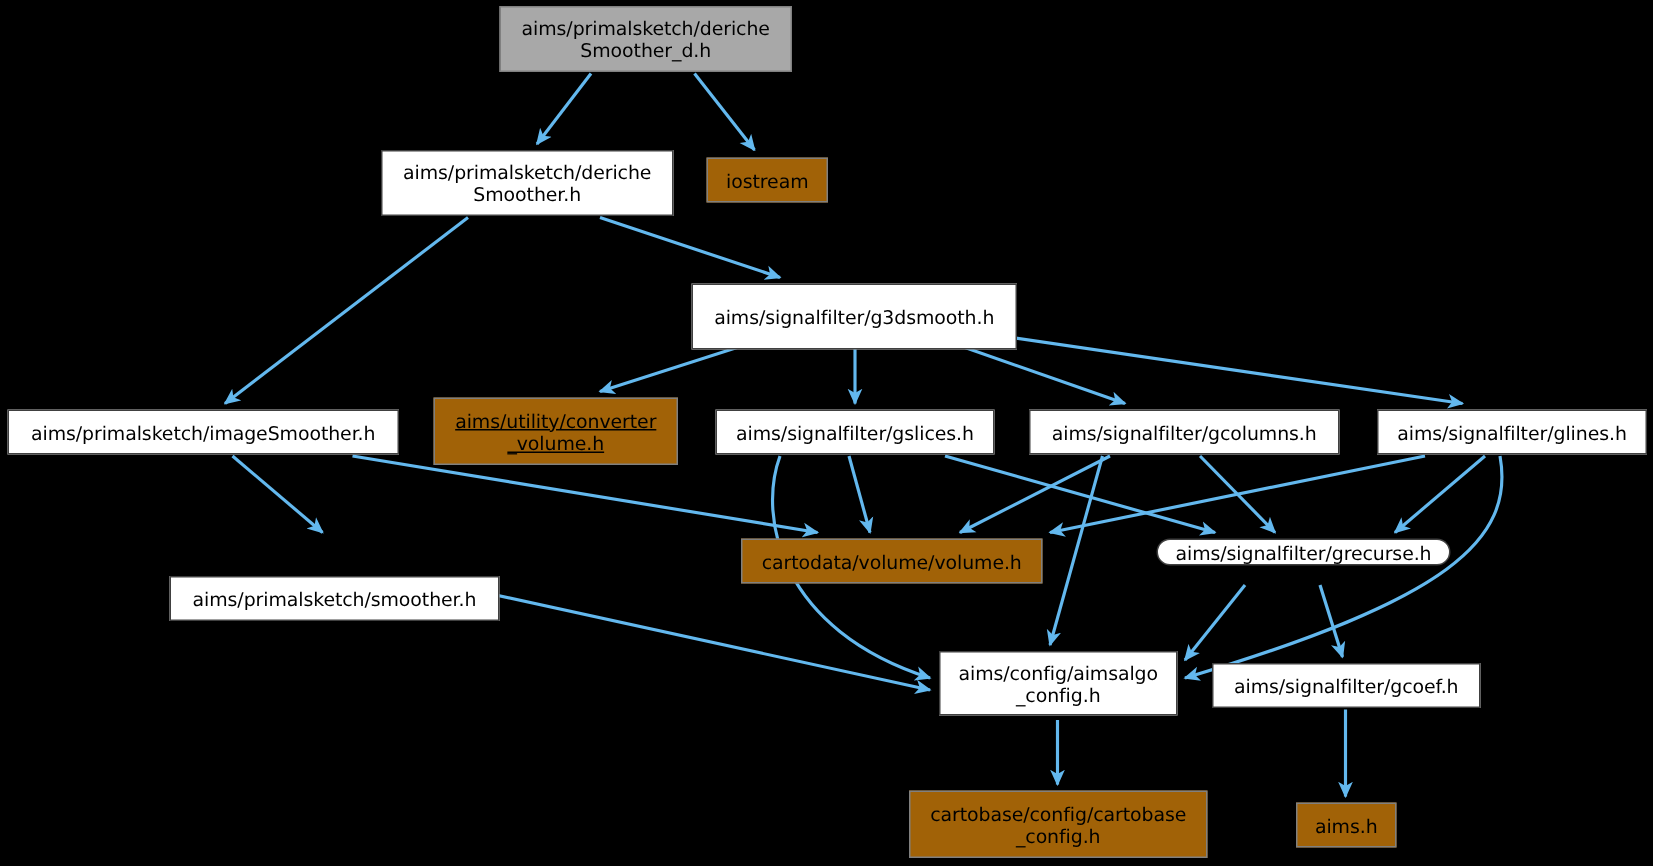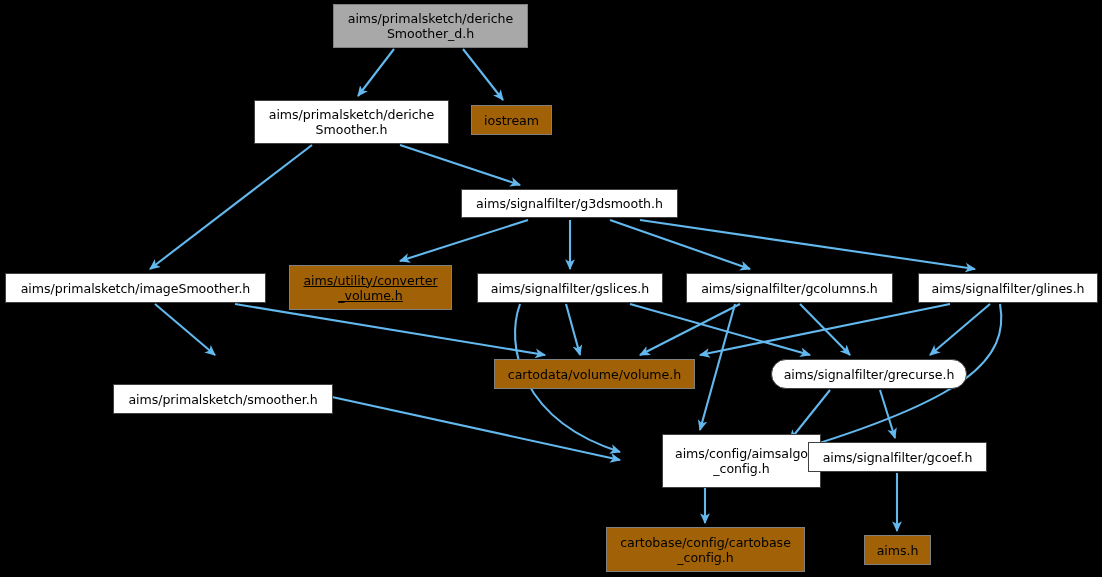--- a/index.html
+++ b/index.html
@@ -93,7 +93,7 @@
       <div class="node white" style="left: 254px; top: 100px; width: 195px; height: 44px;">aims/primalsketch/deriche
 Smoother.h</div>
       <div class="node gray" style="left: 471px; top: 105px; width: 81px; height: 30px;">iostream</div>
-      <div class="node white" style="left: 461px; top: 189px; width: 217px; height: 29px;">aims/signalfilter/g3dsmooth.h</div>
+      <div class="node white" style="left: 461px; top: 189px; width: 217px; height: 44px;">aims/signalfilter/g3dsmooth.h</div>
       <div class="node white" style="left: 5px; top: 273px; width: 261px; height: 30px;">aims/primalsketch/imageSmoother.h</div>
       <div class="node gray" style="left: 289px; top: 265px; width: 163px; height: 45px; text-decoration: underline;">aims/utility/converter
 _volume.h</div>

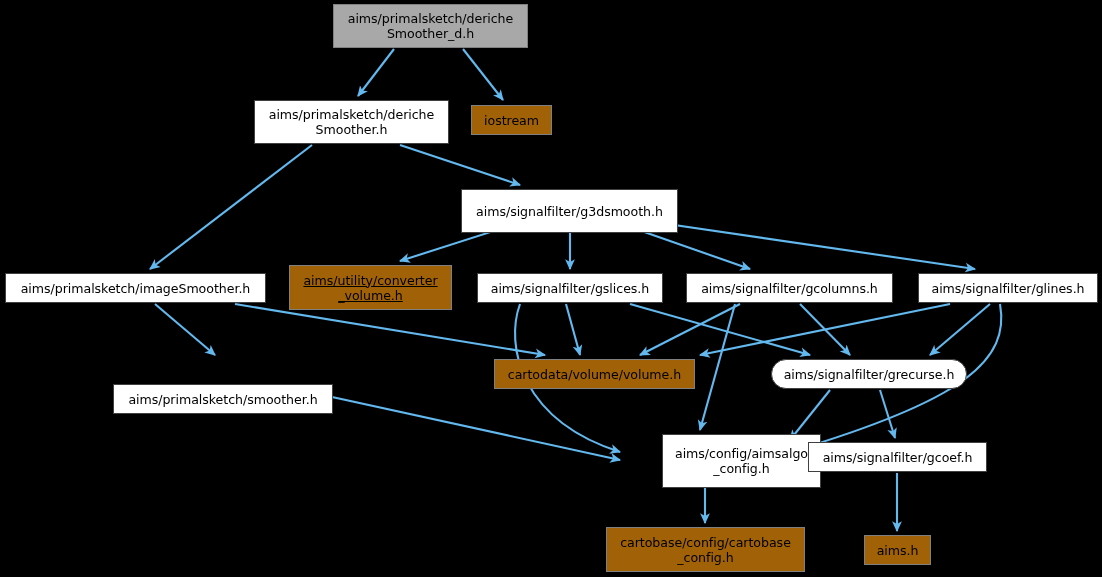--- a/index.html
+++ b/index.html
@@ -102,7 +102,7 @@
       <div class="node white" style="left: 918px; top: 273px; width: 180px; height: 30px;">aims/signalfilter/glines.h</div>
       <div class="node white" style="left: 113px; top: 359px; width: 220px; height: 30px; margin-top: 25px;">aims/primalsketch/smoother.h</div>
       <div class="node gray" style="left: 494px; top: 359px; width: 201px; height: 30px;">cartodata/volume/volume.h</div>
-      <div class="node white" style="left: 771px; top: 359px; width: 196px; height: 30px; border-radius: 15px;">aims/signalfilter/grecurse.h</div>
+      <div class="node white" style="left: 771px; top: 359px; width: 196px; height: 18px; border-radius: 15px;">aims/signalfilter/grecurse.h</div>
       <div class="node white" style="left: 626px; top: 434px; width: 159px; height: 54px; margin-left: 36px;">aims/config/aimsalgo
 _config.h</div>
       <div class="node white" style="left: 808px; top: 442px; width: 179px; height: 30px;">aims/signalfilter/gcoef.h</div>

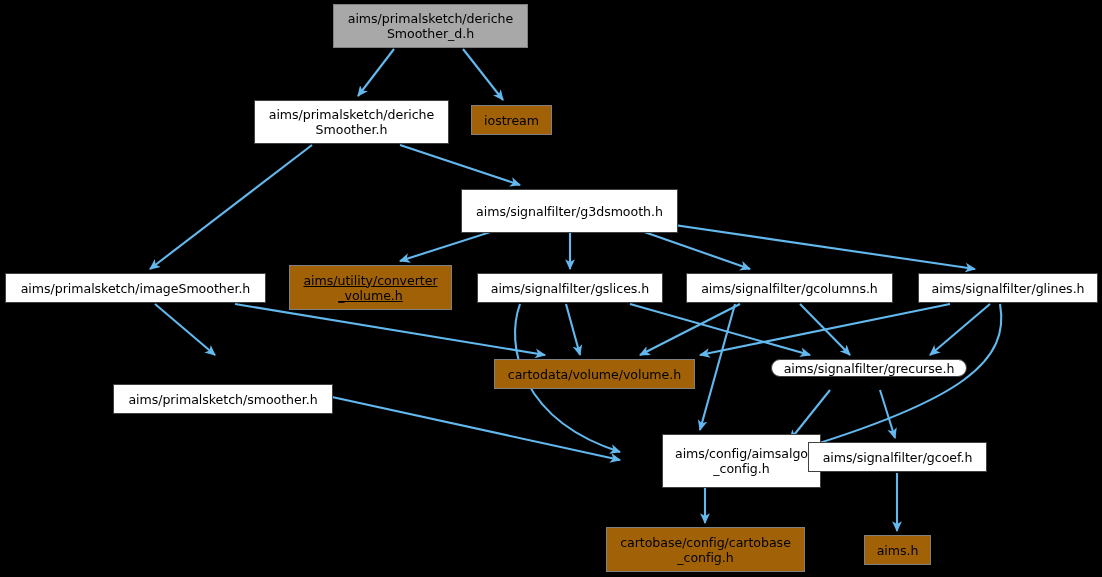--- a/index.html
+++ b/index.html
@@ -103,7 +103,7 @@
       <div class="node white" style="left: 113px; top: 359px; width: 220px; height: 30px; margin-top: 25px;">aims/primalsketch/smoother.h</div>
       <div class="node gray" style="left: 494px; top: 359px; width: 201px; height: 30px;">cartodata/volume/volume.h</div>
       <div class="node white" style="left: 771px; top: 359px; width: 196px; height: 18px; border-radius: 15px;">aims/signalfilter/grecurse.h</div>
-      <div class="node white" style="left: 626px; top: 434px; width: 159px; height: 54px; margin-left: 36px;">aims/config/aimsalgo
+      <div class="node white" style="left: 626px; top: 434px; width: 159px; height: 43px;">aims/config/aimsalgo
 _config.h</div>
       <div class="node white" style="left: 808px; top: 442px; width: 179px; height: 30px;">aims/signalfilter/gcoef.h</div>
       <div class="node gray" style="left: 606px; top: 527px; width: 199px; height: 45px;">cartobase/config/cartobase

